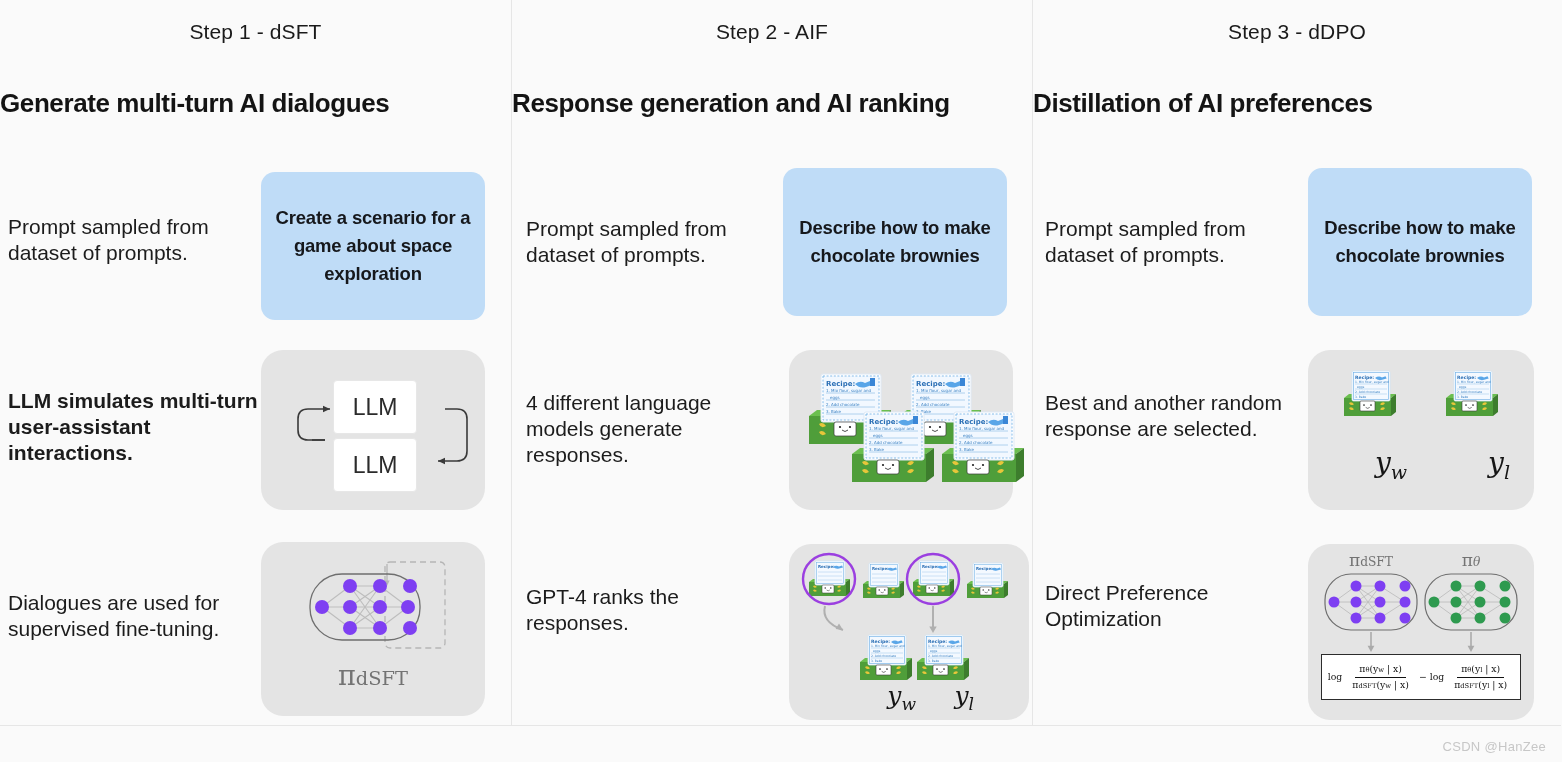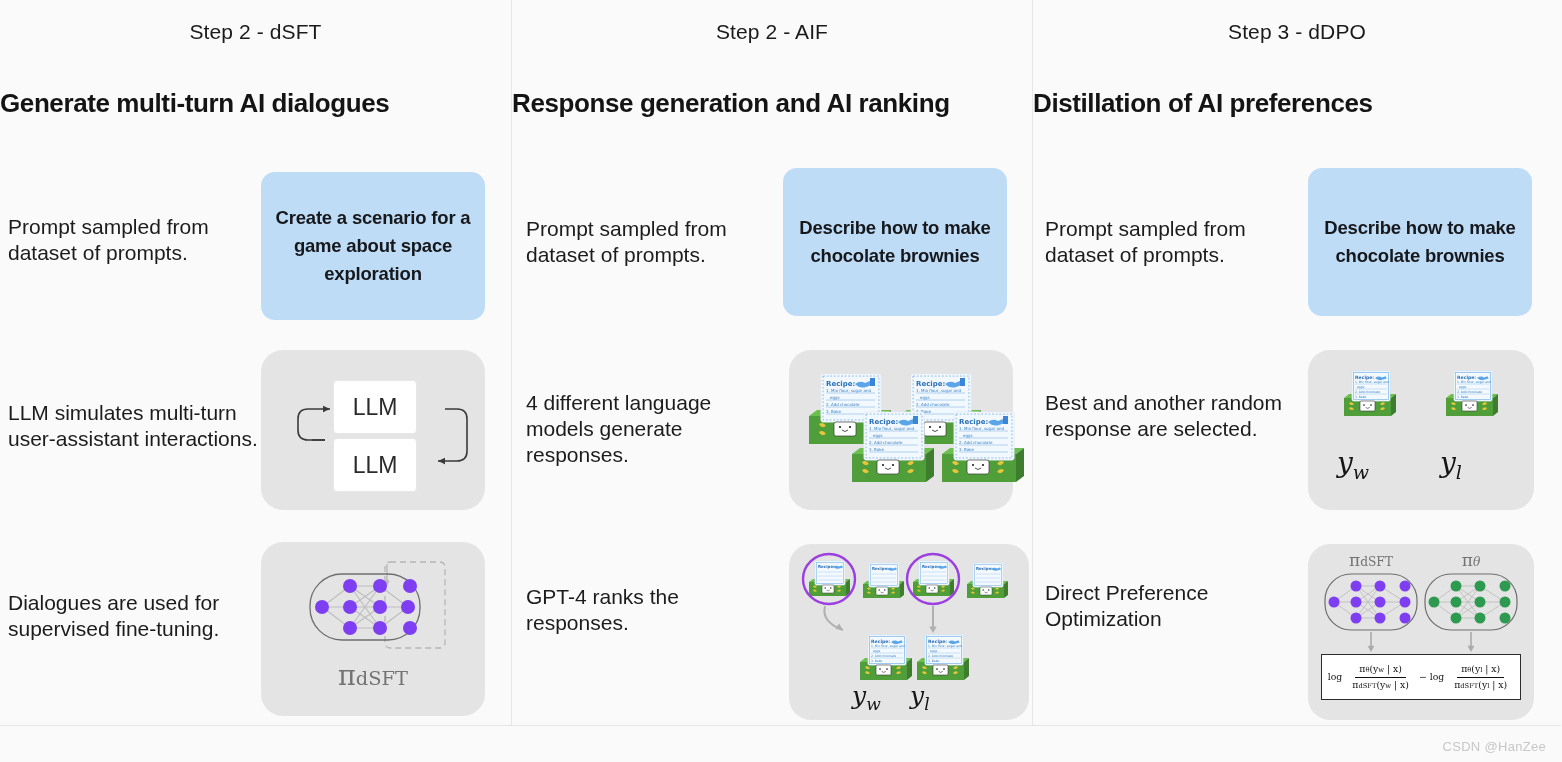--- a/index.html
+++ b/index.html
@@ -148,7 +148,7 @@
 
     <div class="col col-1 c1">
       <div class="col-inner">
-        <div class="step-label">Step 2 - dSFT</div>
+        <div class="step-label">Step 1 - dSFT</div>
         <div class="step-title">Generate multi-turn AI dialogues</div>
 
         <div class="row row-prompt">

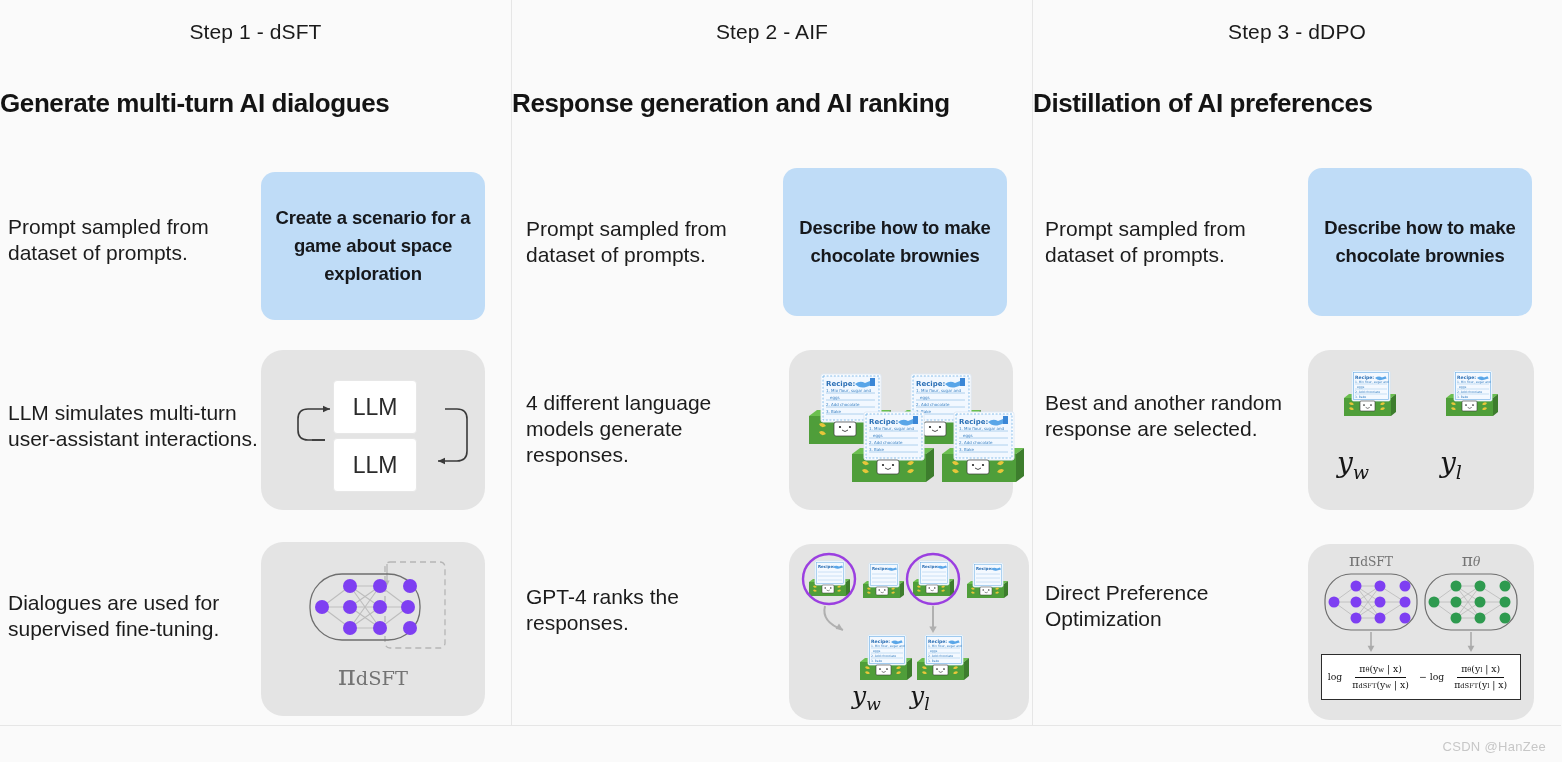--- a/index.html
+++ b/index.html
@@ -157,7 +157,7 @@
         </div>
 
         <div class="row row-mid">
-          <div class="row-desc" style="top:52px;">LLM simulates multi-turn user-assistant interactions.</div>
+          <div class="row-desc" style="top:40px;font-weight:bold;">LLM simulates multi-turn user-assistant interactions.</div>
           <div class="gray-box" style="left:261px; top:2px; width:224px; height:160px;"></div>
           <svg class="svgoverlay" width="511" height="164">
             <path d="M 325 92 L 308 92 Q 298 92 298 82 L 298 71 Q 298 61 308 61 L 330 61" fill="none" stroke="#3a3a3a" stroke-width="1.6"></path>

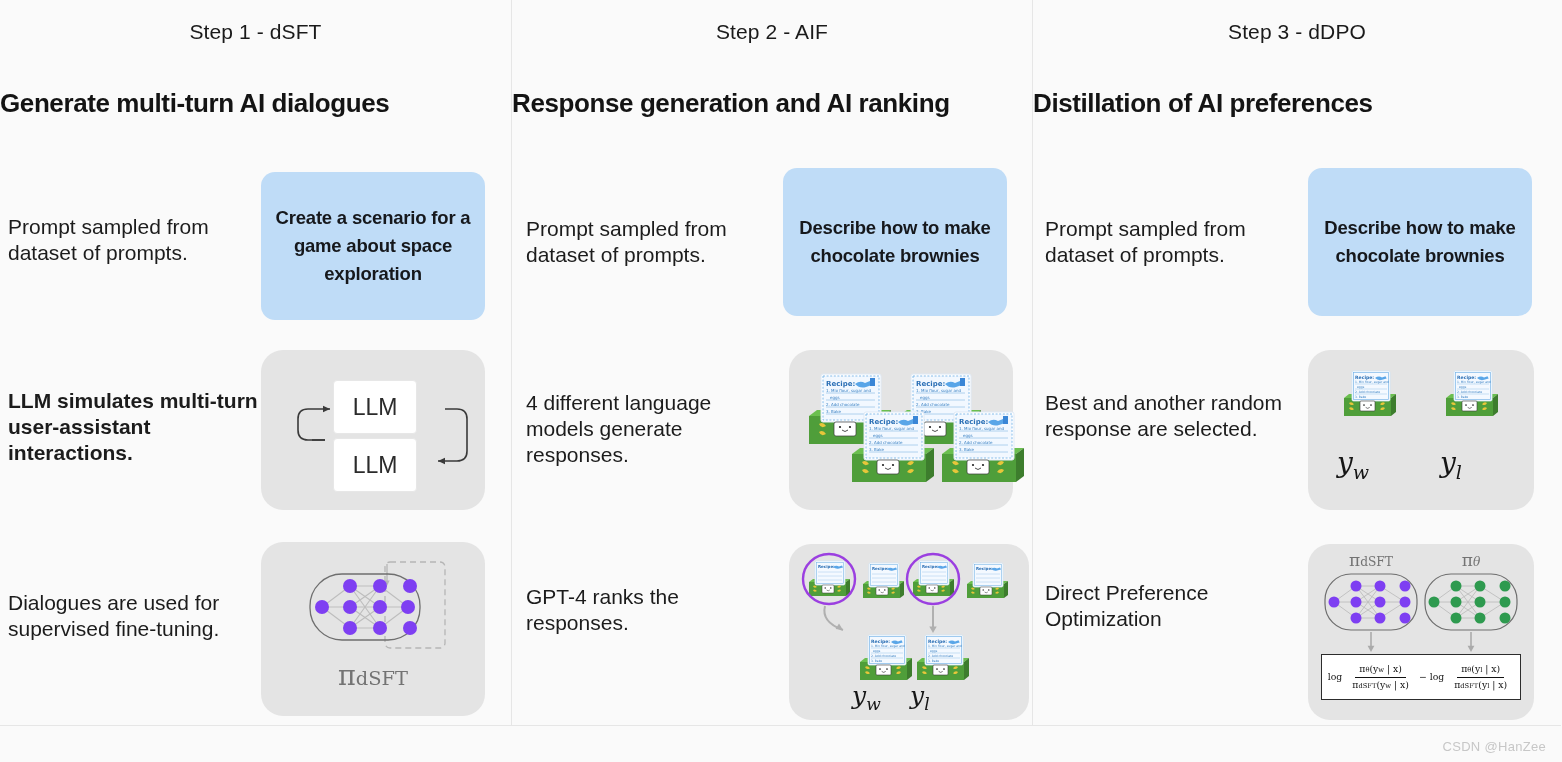--- a/index.html
+++ b/index.html
@@ -108,7 +108,7 @@
     font-family: "DejaVu Serif", serif;
     font-style: italic;
     color: #151515;
-    text-align: left;
+    text-align: right;
   }
   .pi-label {
     position: absolute;

